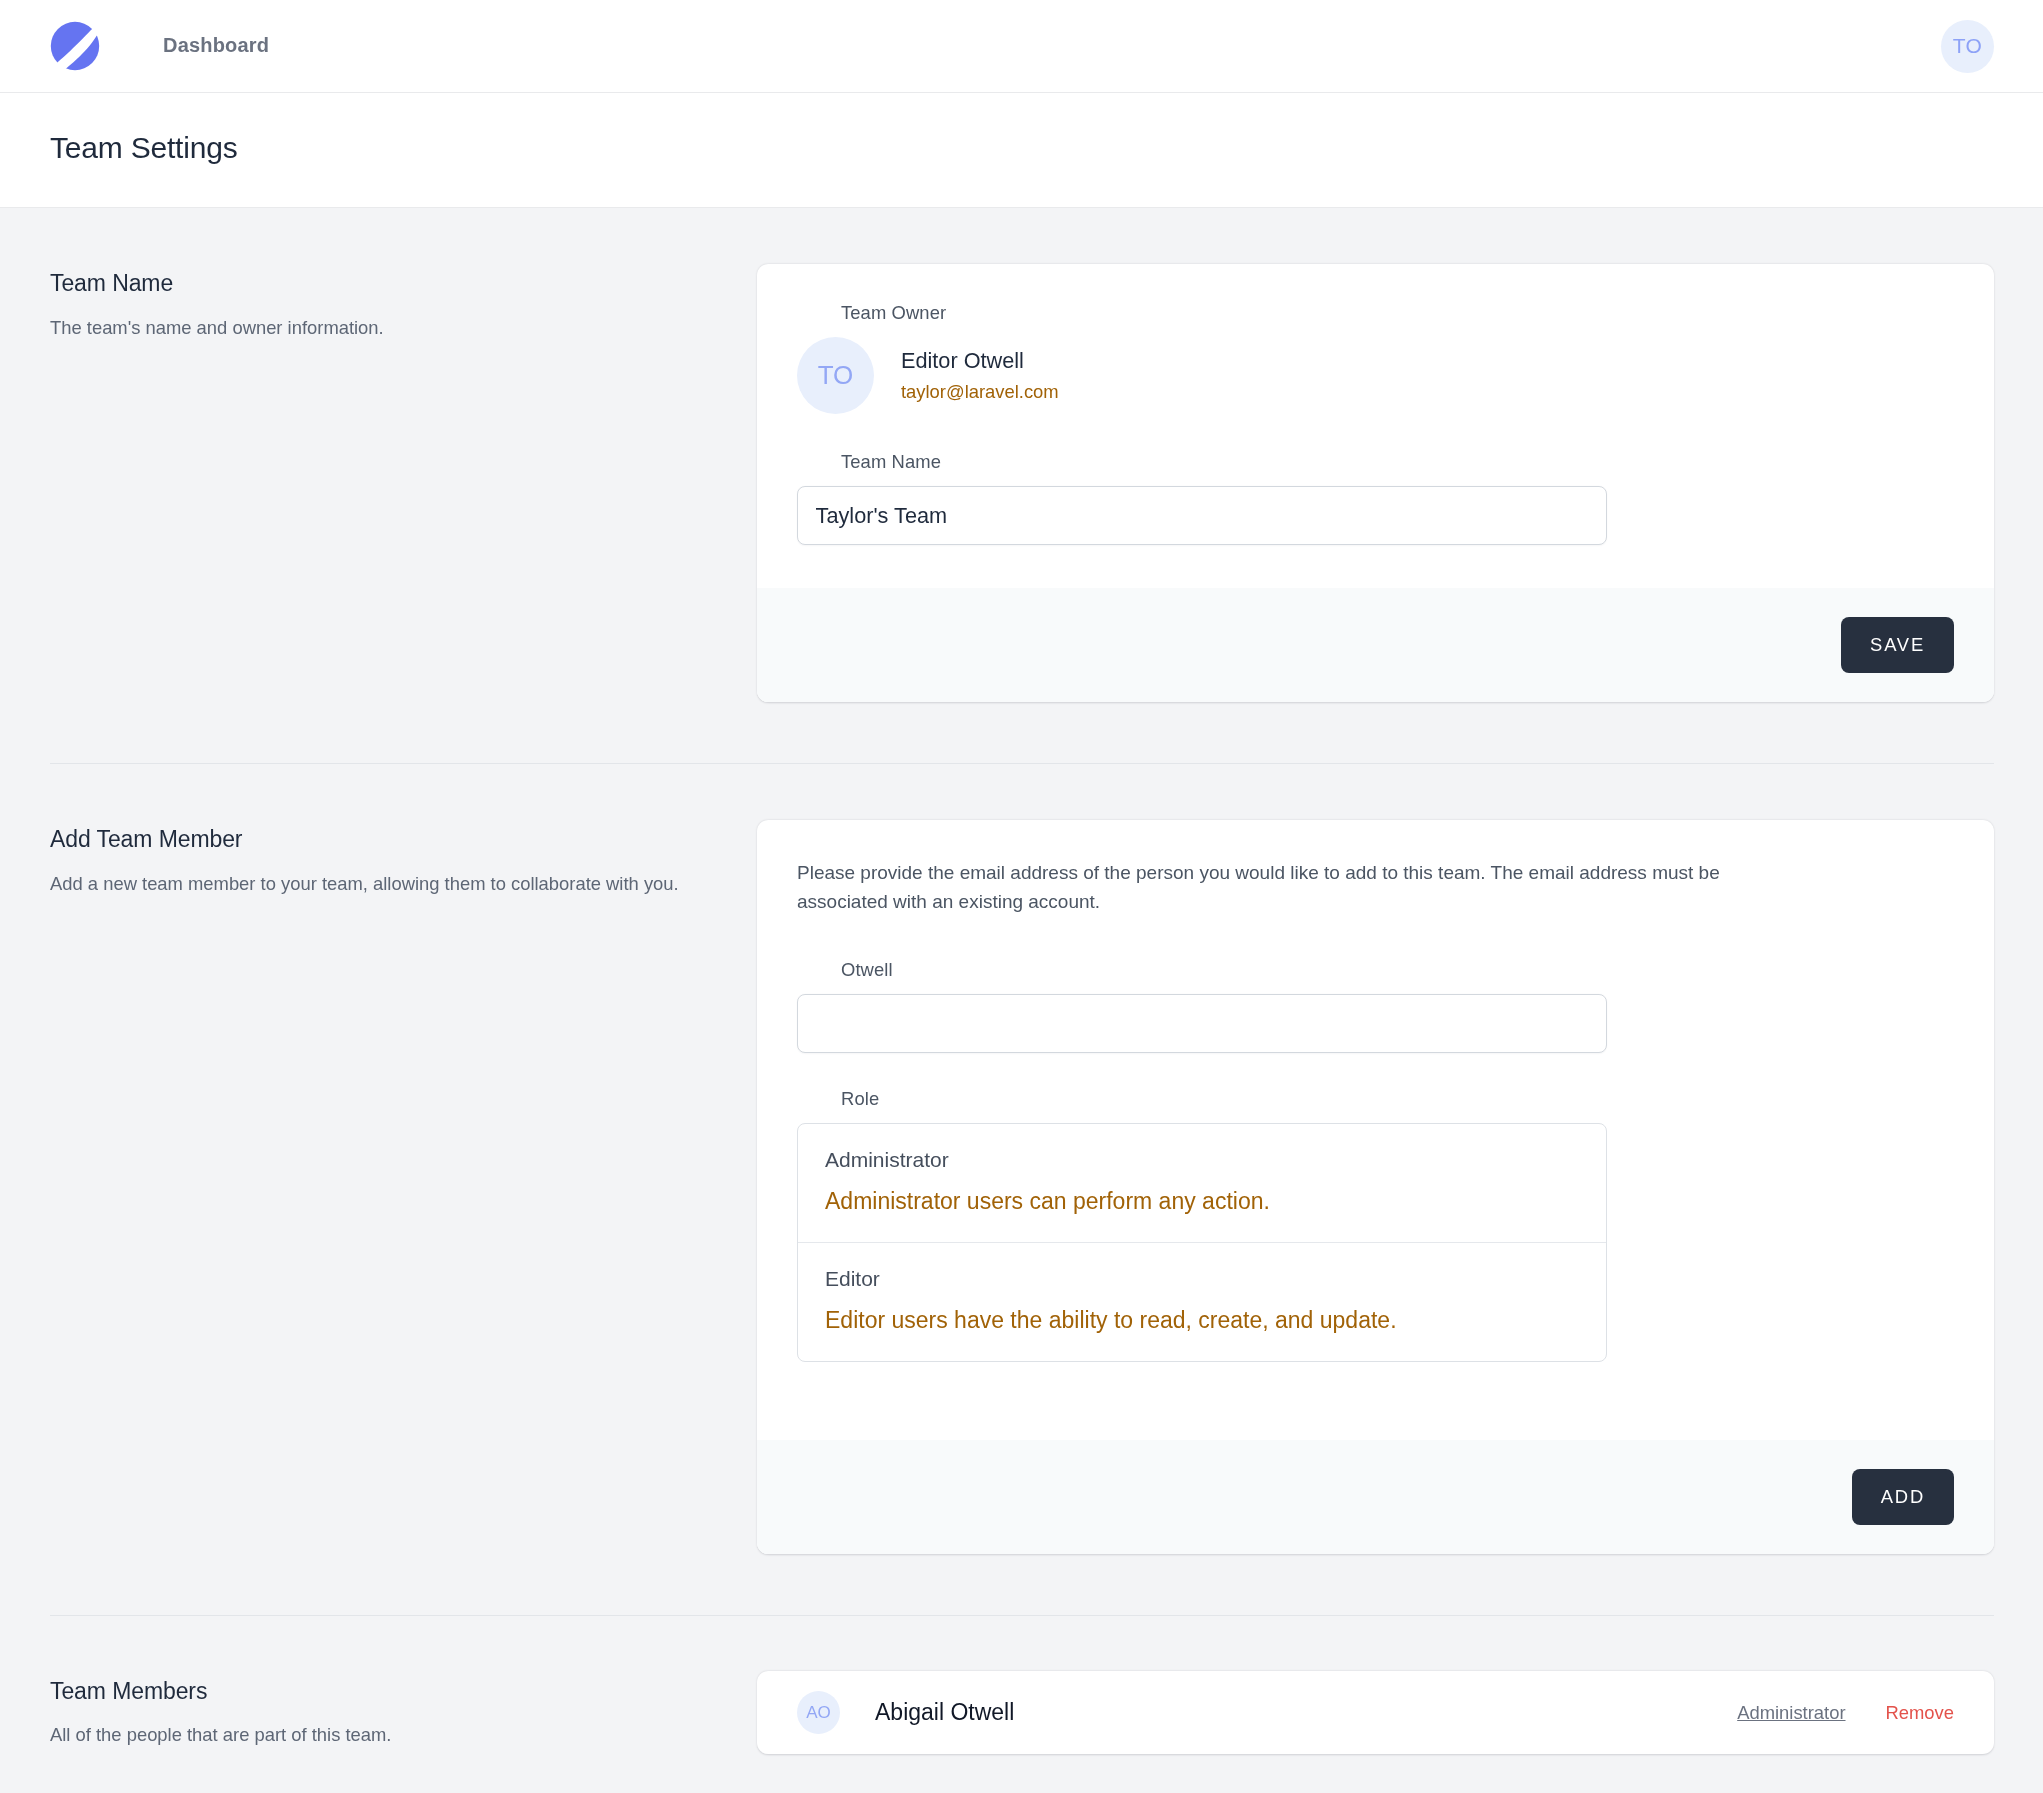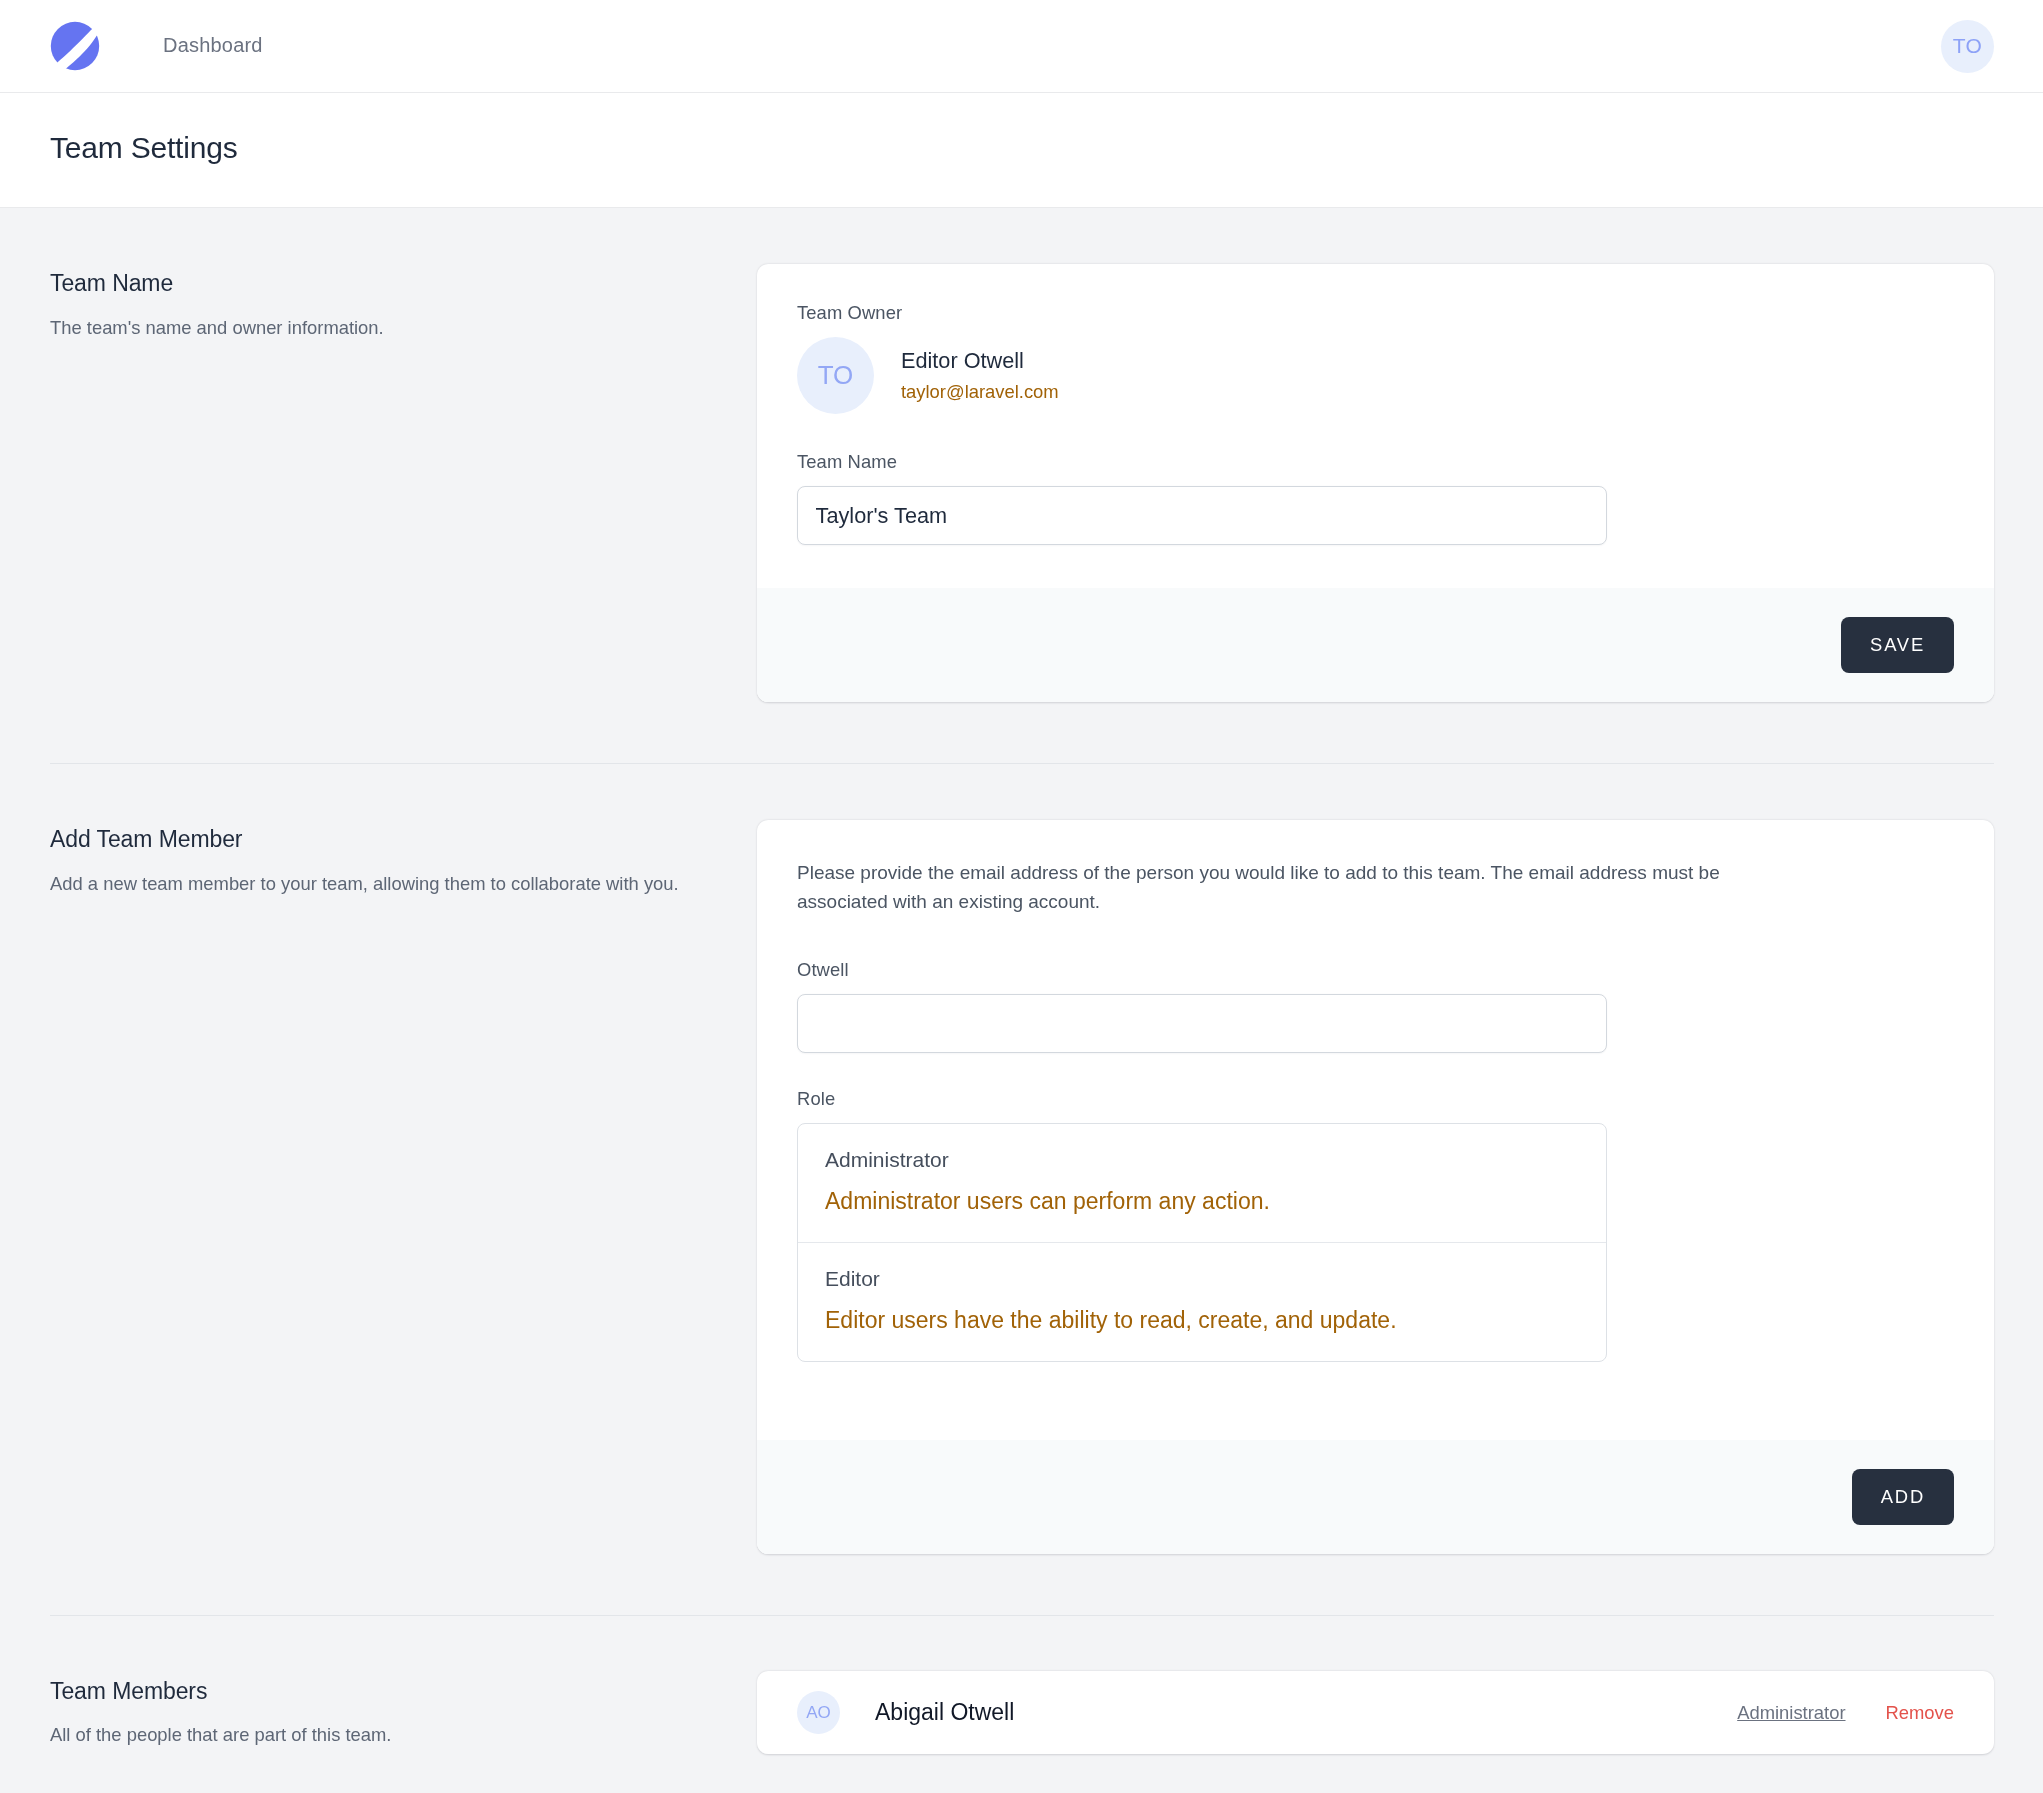--- a/index.html
+++ b/index.html
@@ -31,6 +31,7 @@
     align-items: center;
     margin-left: 63px;
     height: 100%;
+    font-weight: bold;
   }
   .nav-link {
     font-size: 20px;

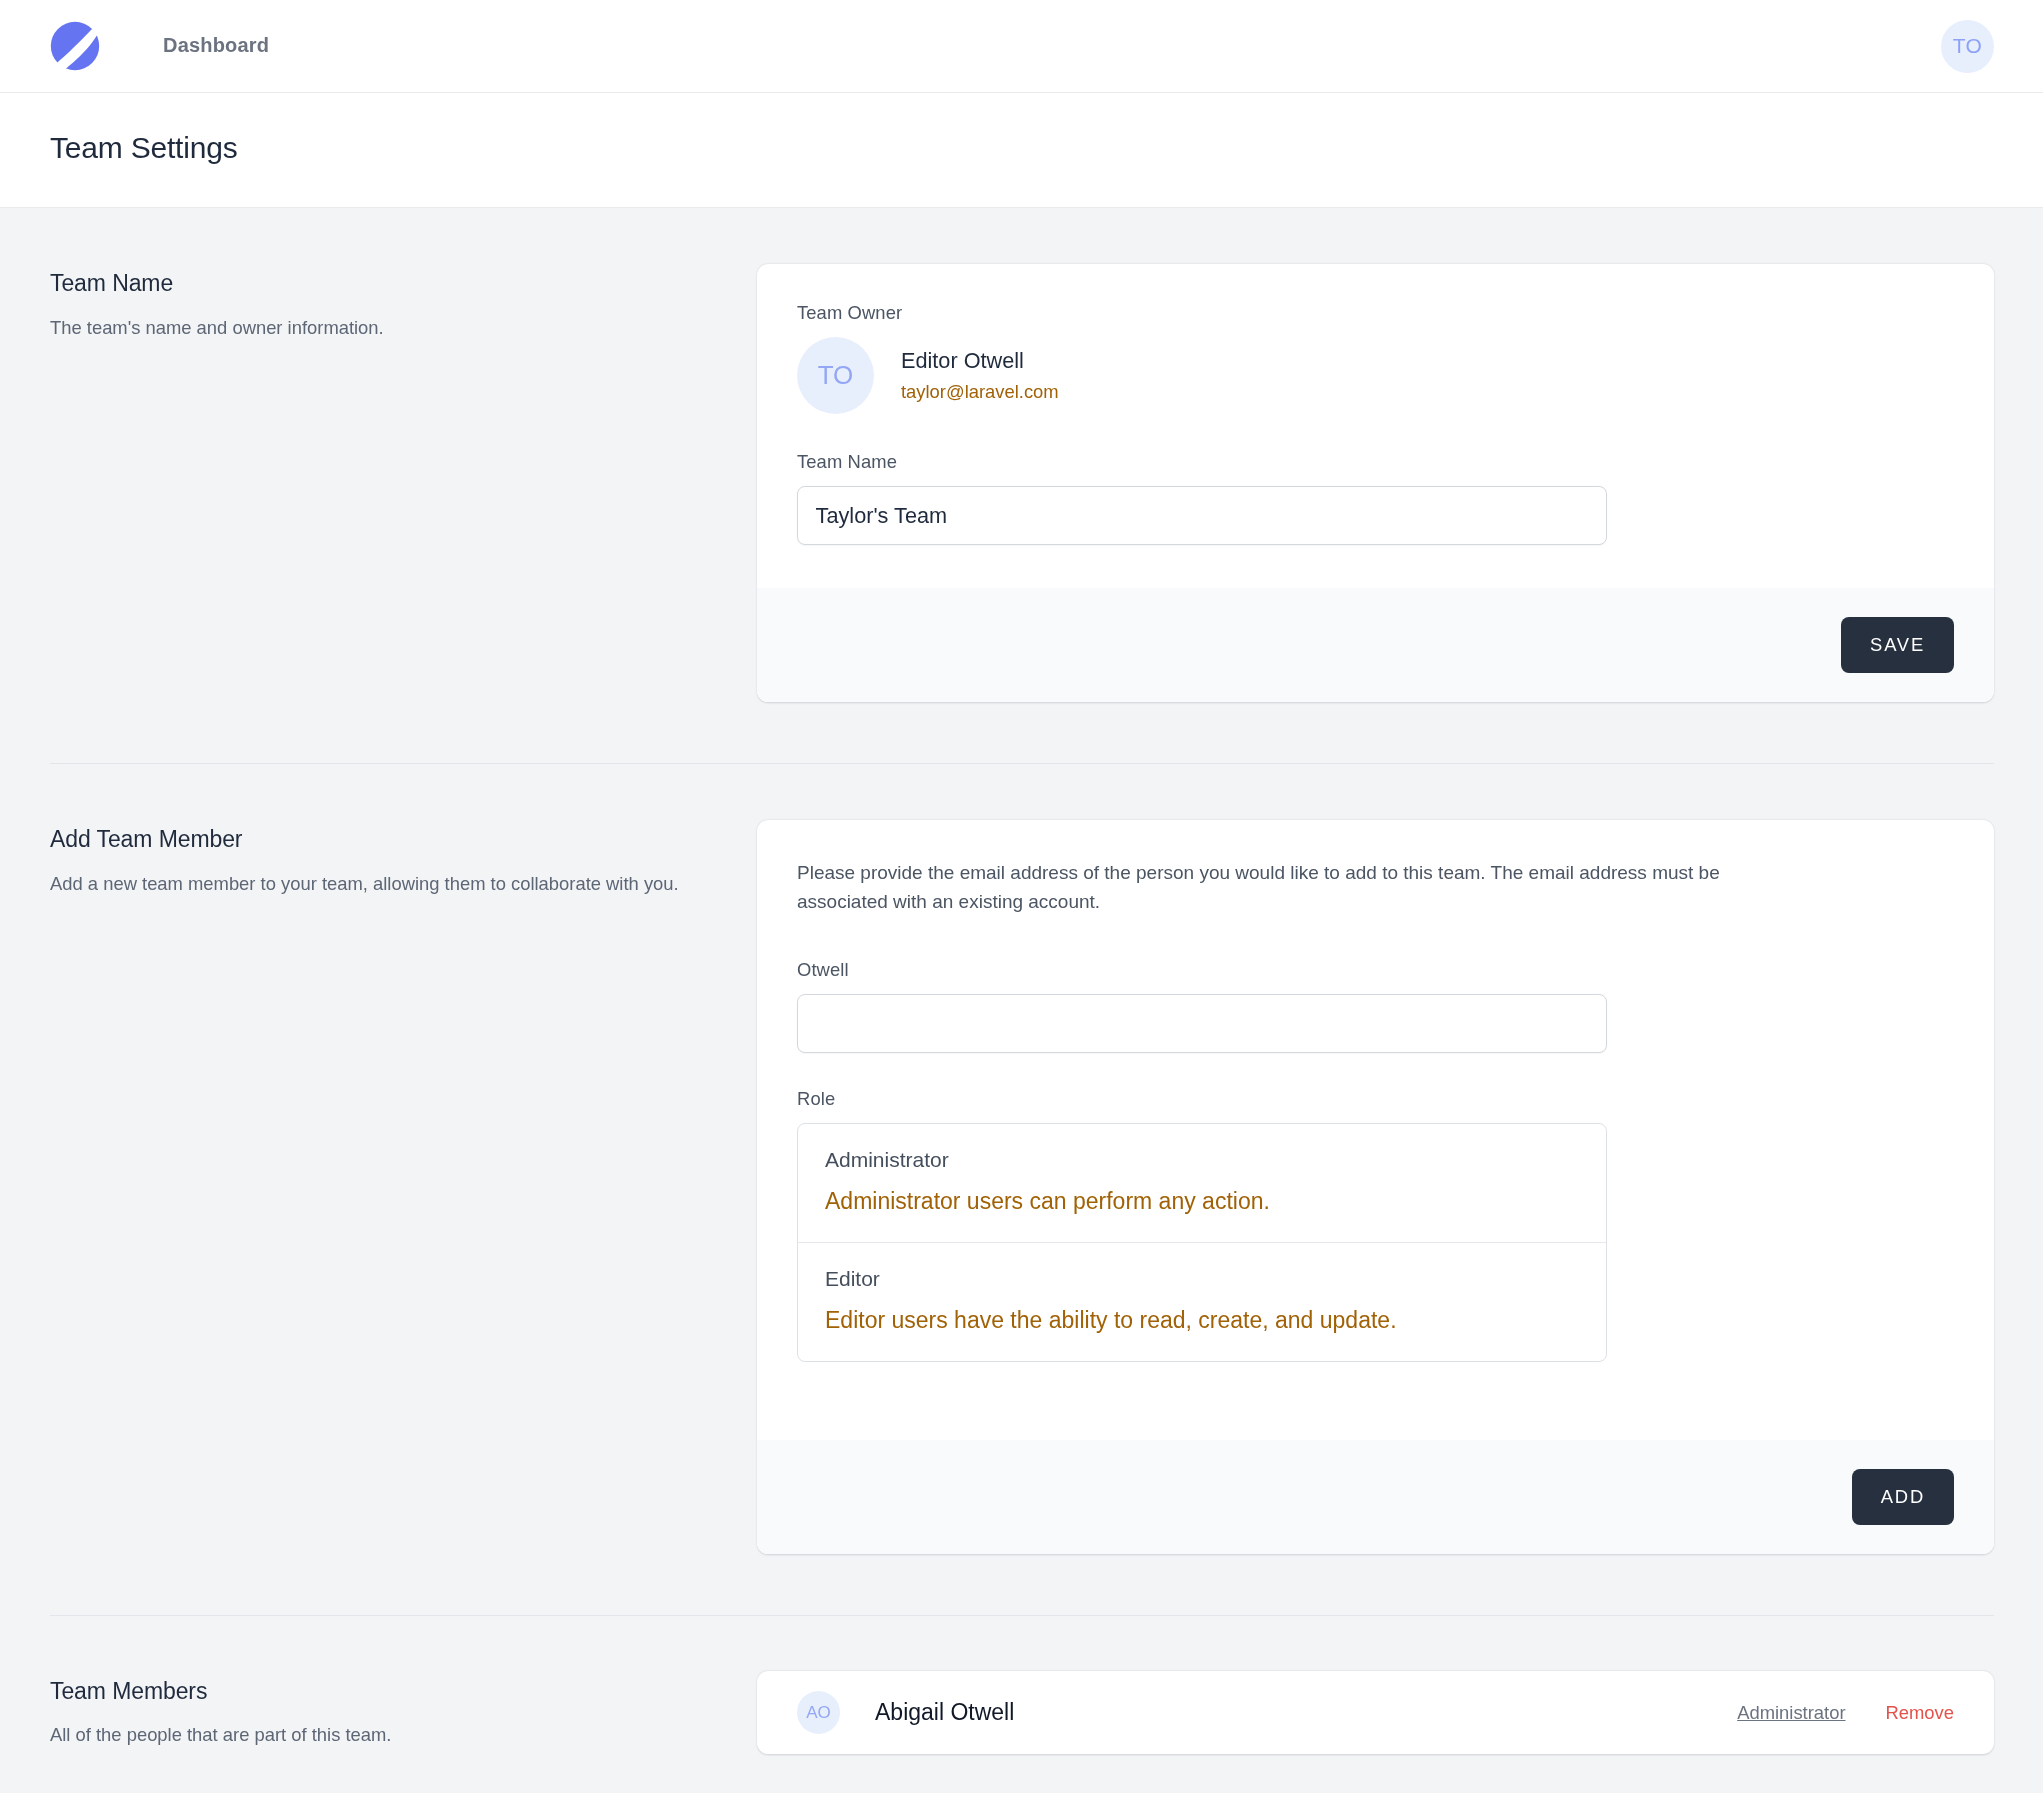--- a/index.html
+++ b/index.html
@@ -126,6 +126,7 @@
     color: #4b5563;
     margin-bottom: 13px;
     letter-spacing: 0.1px;
+    margin-left: 44px;
   }
 
   

